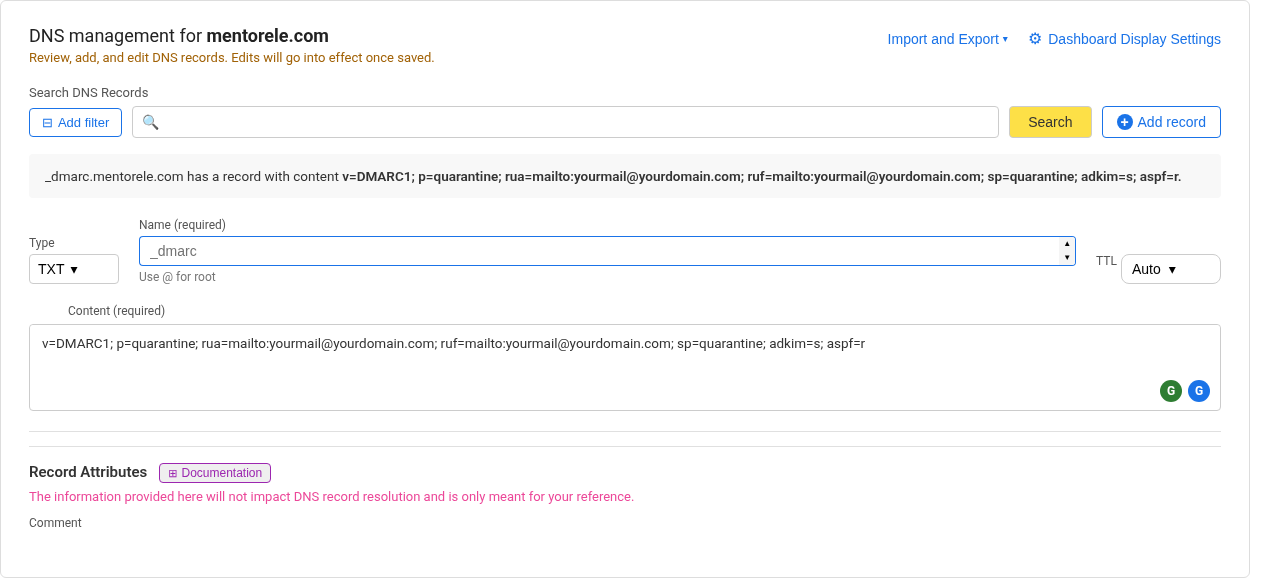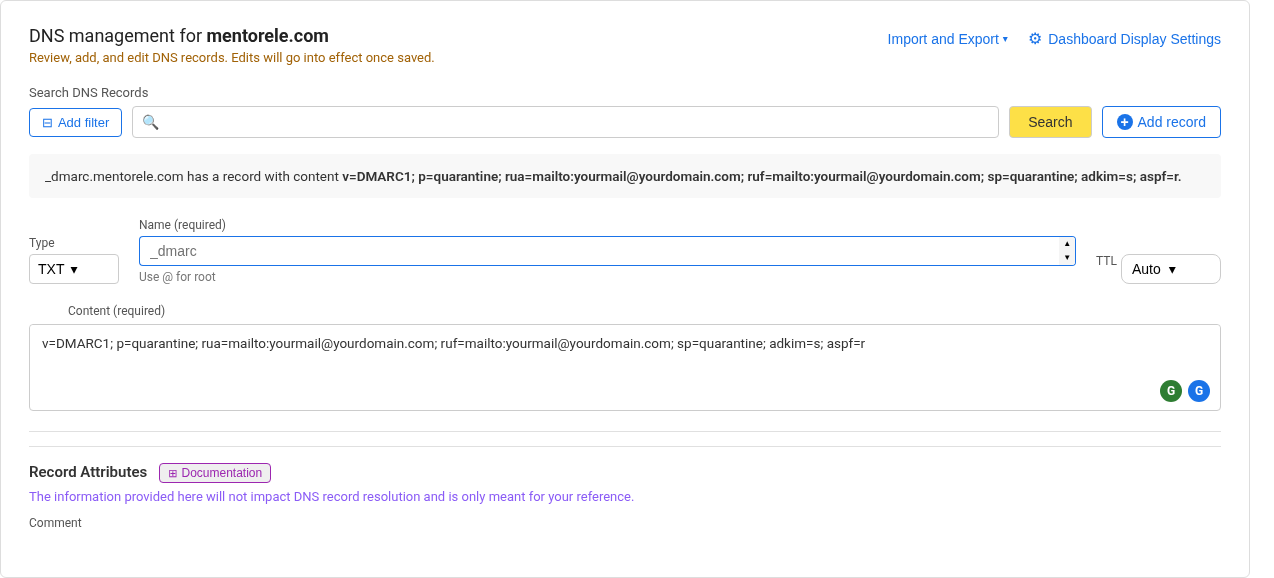--- a/index.html
+++ b/index.html
@@ -348,7 +348,7 @@
     }
     .record-attributes-desc {
       font-size: 13px;
-      color: #8b5cf6;
+      color: #ec4899;
       margin-bottom: 10px;
     }
     .comment-label {

